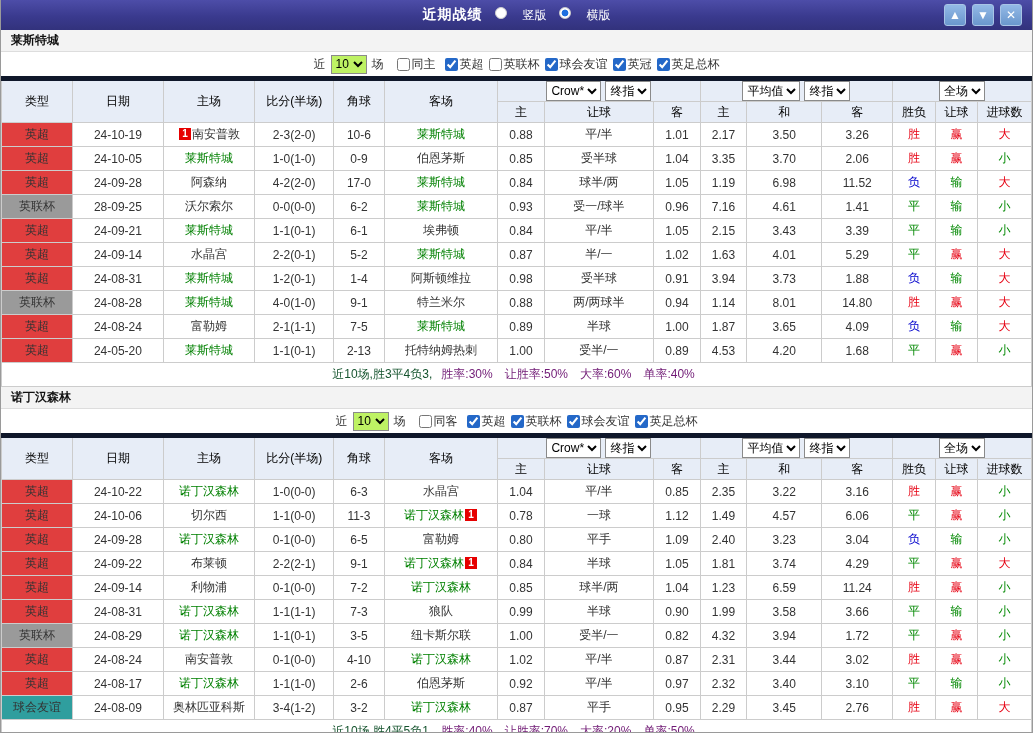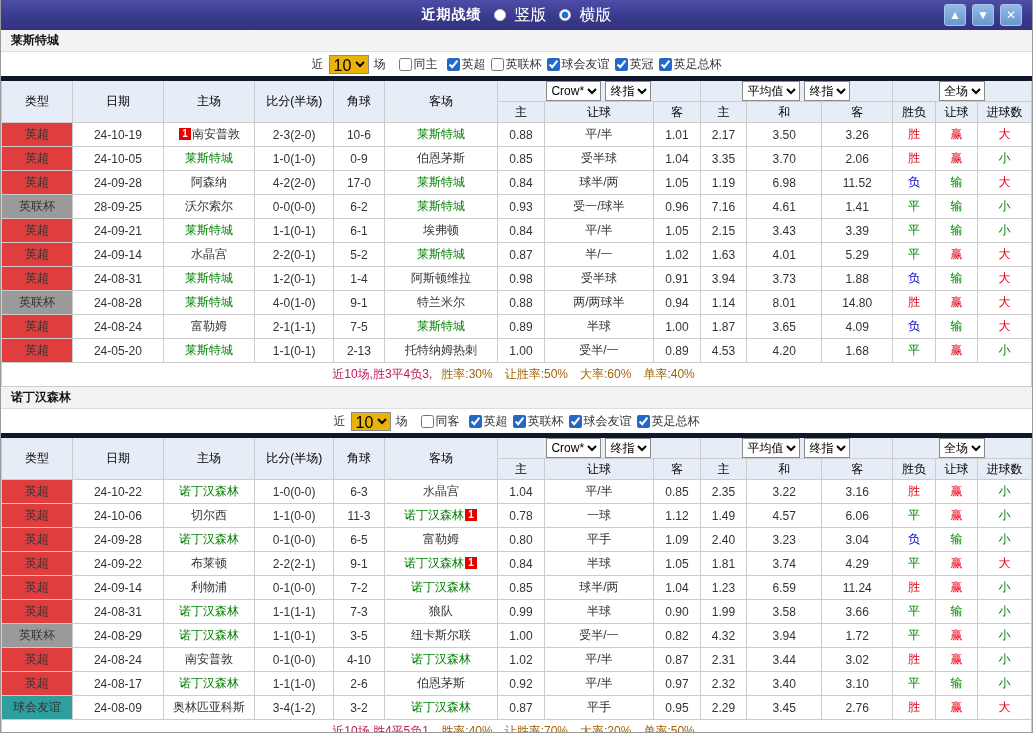--- a/index.html
+++ b/index.html
@@ -10,7 +10,7 @@
   .titlebar{flex:0 0 30px;background:linear-gradient(180deg,#4d4da8 0%,#3a3a8e 55%,#32327c 100%);position:relative;display:flex;align-items:center}
   .tb-center{position:absolute;left:0;right:0;top:0;bottom:0;display:flex;align-items:center;justify-content:center;gap:12px;color:#fff}
   .tb-title{font-size:14px;font-weight:bold;letter-spacing:1px}
-  .tb-radio{display:inline-flex;align-items:center;gap:9px;cursor:pointer;font-size:16px}
+  .tb-radio{display:inline-flex;gap:16px;cursor:pointer;font-size:12px}
   .rdot{width:12px;height:12px;border-radius:50%;background:#fff;border:1px solid #cfcfcf}
   .rdot.sel{background:radial-gradient(circle,#1e6fe0 0%,#1e6fe0 45%,#fff 52%)}
   .tb-btns{margin-left:auto;display:flex;gap:6px;padding-right:10px;position:relative;z-index:1}

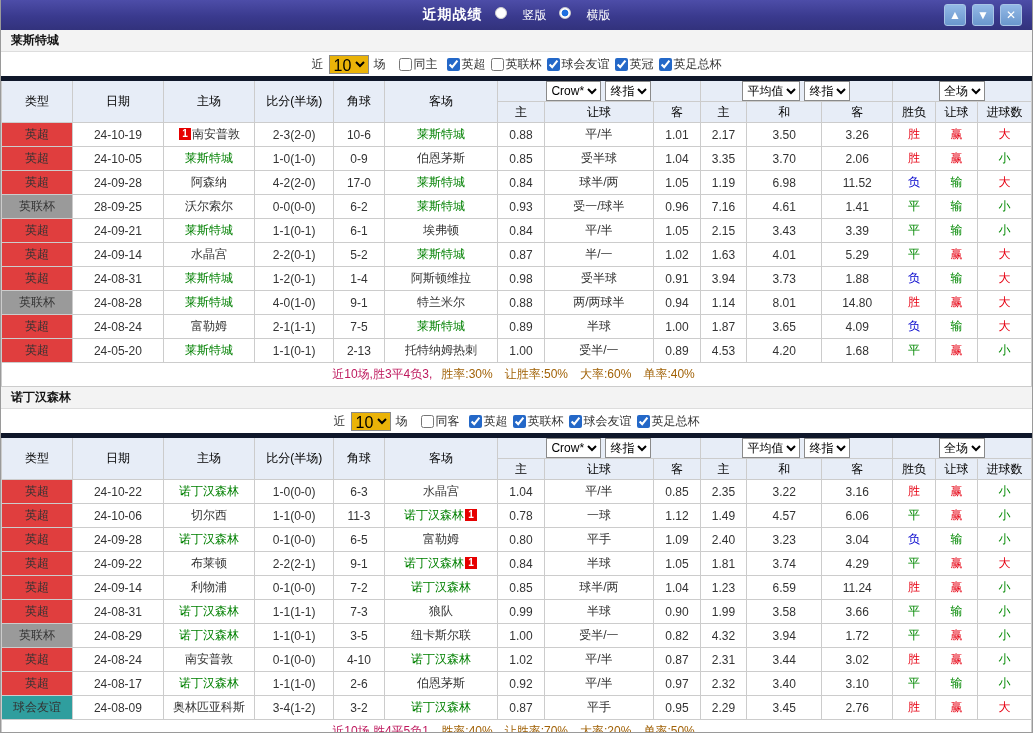--- a/index.html
+++ b/index.html
@@ -19,7 +19,7 @@
   
   .section-title{height:22px;background:#f3f3f3;border-bottom:1px solid #ddd;display:flex;align-items:center;padding-left:10px;font-weight:bold;color:#111}
   .filter-row{height:24px;display:flex;align-items:center;justify-content:center;gap:5px;background:#fff}
-  .filter-row select{height:19px;font-size:16px;border:1px solid #8a8a8a;background:#eab308}
+  .filter-row select{height:19px;font-size:12px;border:1px solid #8a8a8a;background:#bef264}
   .fchk{display:inline-flex;align-items:center;gap:2px;cursor:pointer}
   .samegap{margin-left:8px;margin-right:4px}
   input[type=checkbox]{width:13px;height:13px;accent-color:#2468c8;margin:0;cursor:pointer}

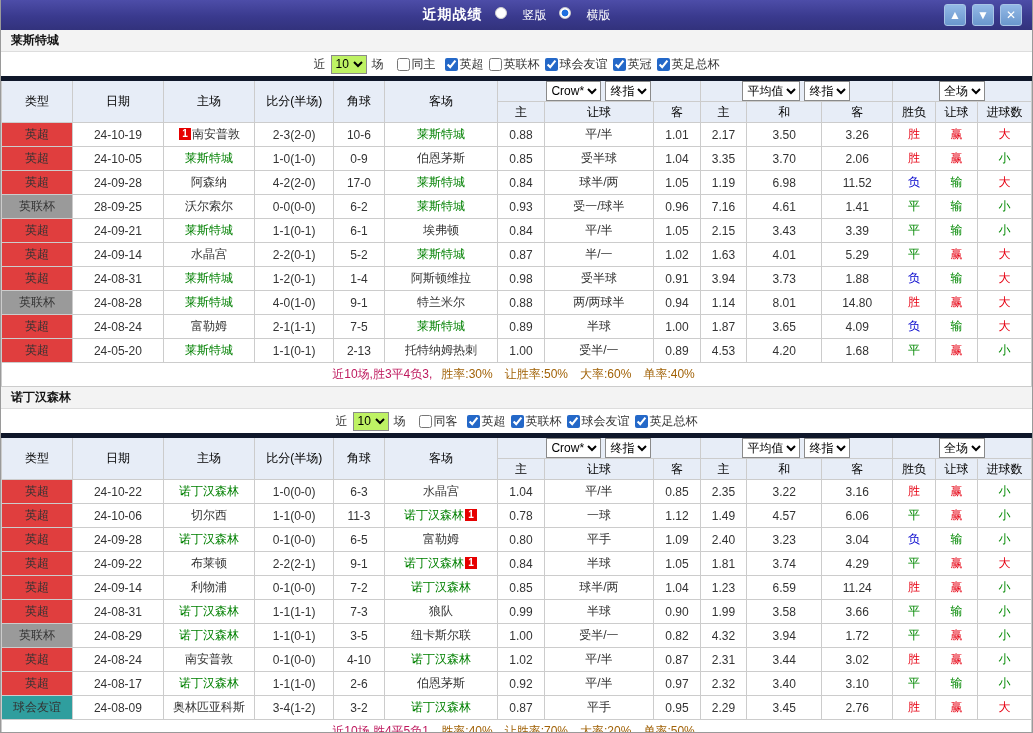--- a/index.html
+++ b/index.html
@@ -36,7 +36,7 @@
   td.score{color:#e61919}
   .badge{display:inline-block;width:12px;height:12px;line-height:12px;background:#e60000;color:#fff;font-size:10px;font-weight:bold;margin:0 1px;vertical-align:1px}
   td.summary{height:22px;text-align:center}
-  .sum-prefix{color:#be185d;margin-right:3px}
+  .sum-prefix{color:#14532d;margin-right:3px}
   .sum-stat{color:#a16207;margin:0 6px}
 </style>
 </head>

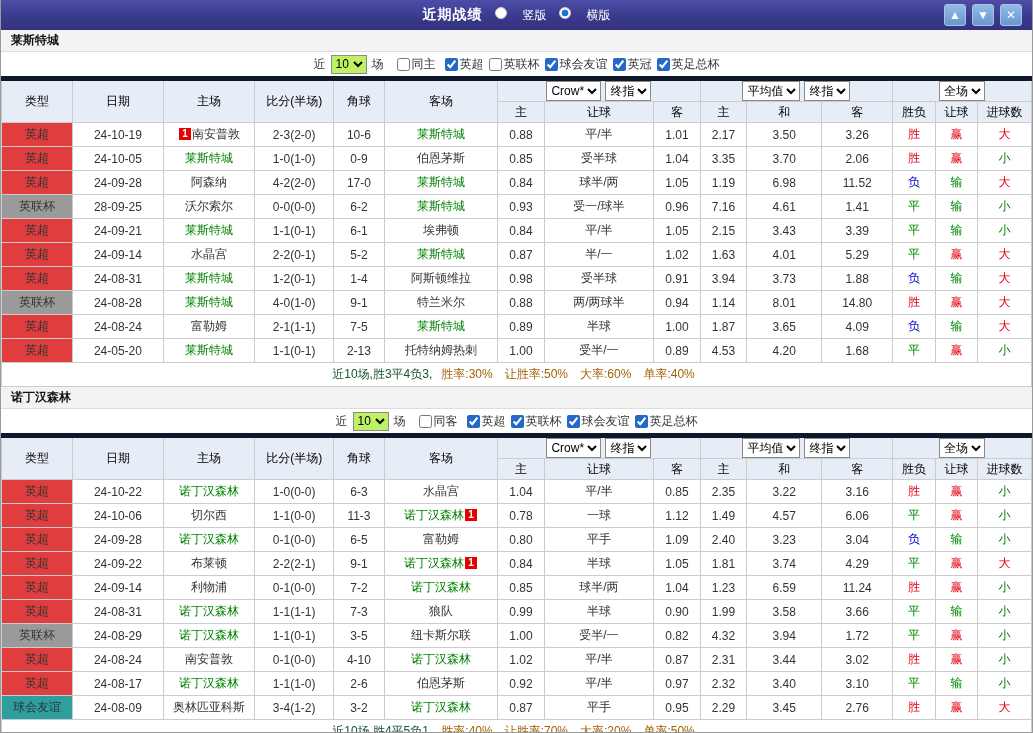--- a/index.html
+++ b/index.html
@@ -37,7 +37,7 @@
   .badge{display:inline-block;width:12px;height:12px;line-height:12px;background:#e60000;color:#fff;font-size:10px;font-weight:bold;margin:0 1px;vertical-align:1px}
   td.summary{height:22px;text-align:center}
   .sum-prefix{color:#14532d;margin-right:3px}
-  .sum-stat{color:#a16207;margin:0 6px}
+  .sum-stat{color:#701a75;margin:0 6px}
 </style>
 </head>
 <body>

